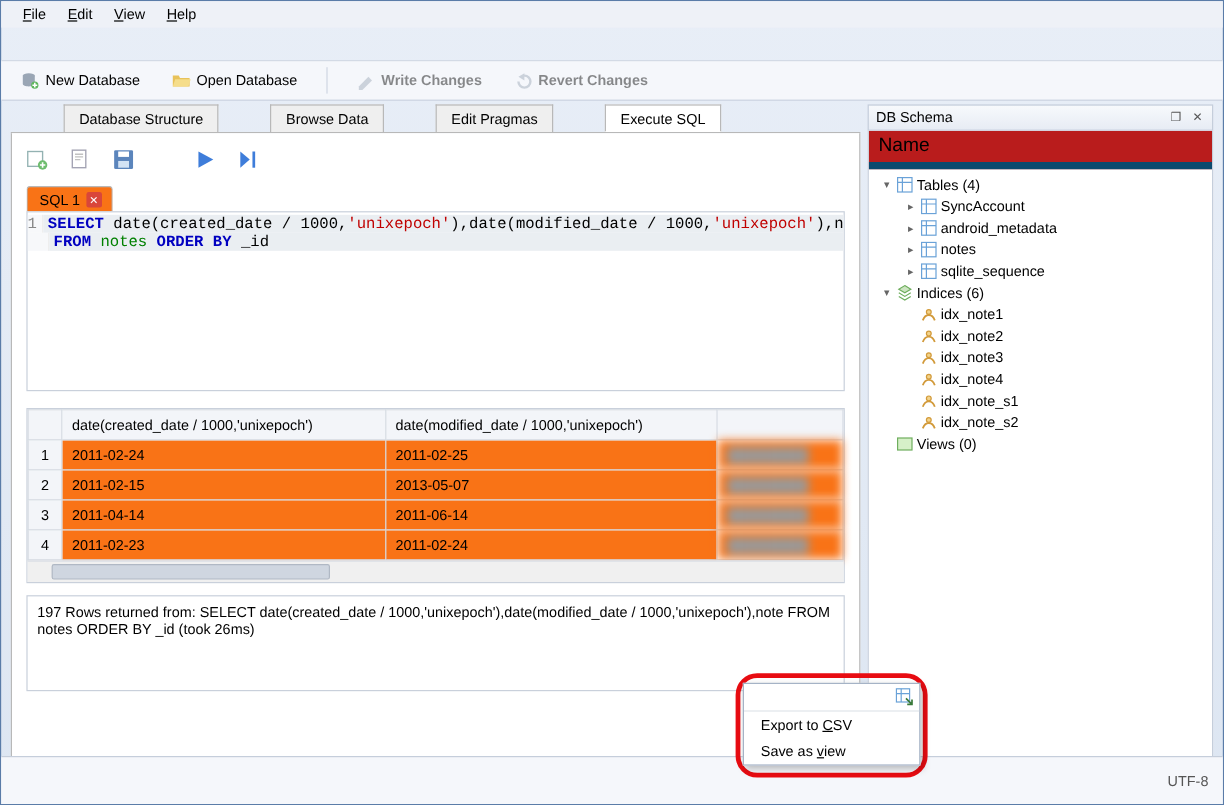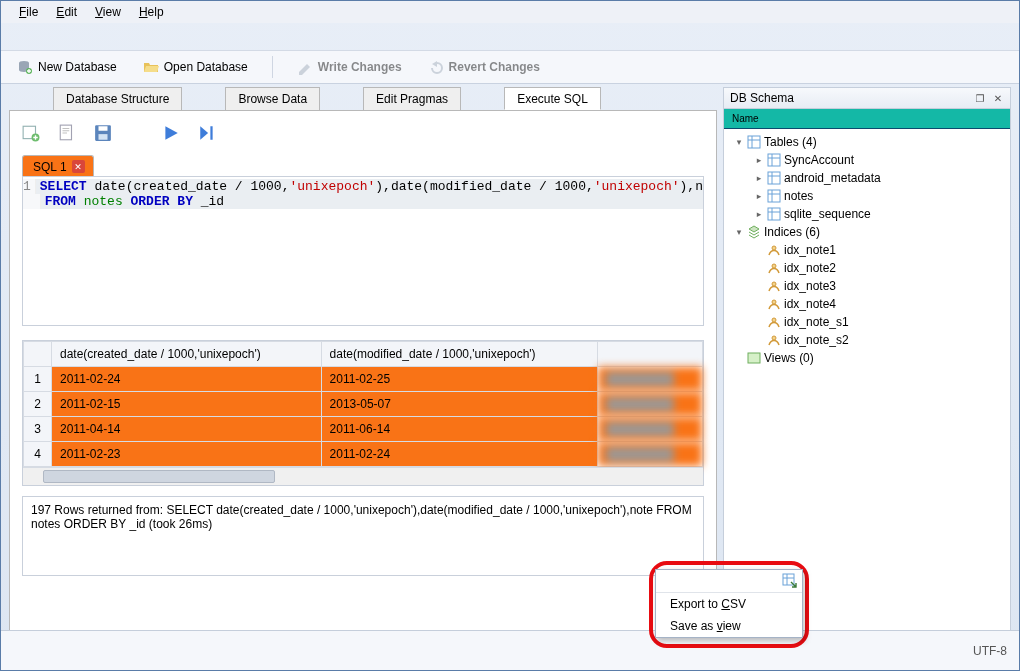--- a/index.html
+++ b/index.html
@@ -86,7 +86,7 @@
 .panel-title-ctrl { display: flex; gap: 6px; }
 .panel-title-btn { width: 12px; height: 12px; cursor: pointer; font-size: 10px; color: #555; display: flex; align-items: center; justify-content: center; }
 .panel-body { flex: 1; background: #fff; border: 1px solid #c5cedb; border-top: none; overflow: auto; }
-.tree-header { background: #14b8a6; border-bottom: 1px solid #0c4a6e; padding: 4px 8px; font-size: 10px; }
+.tree-header { background: #b91c1c; border-bottom: 6px solid #0c4a6e; padding: 4px 8px; font-size: 16px; }
 .tree { padding: 4px 2px; font-size: 12px; }
 .tree-row { display: flex; align-items: center; height: 18px; gap: 3px; cursor: pointer; }
 .expander { width: 10px; text-align: center; color: #666; font-size: 9px; }

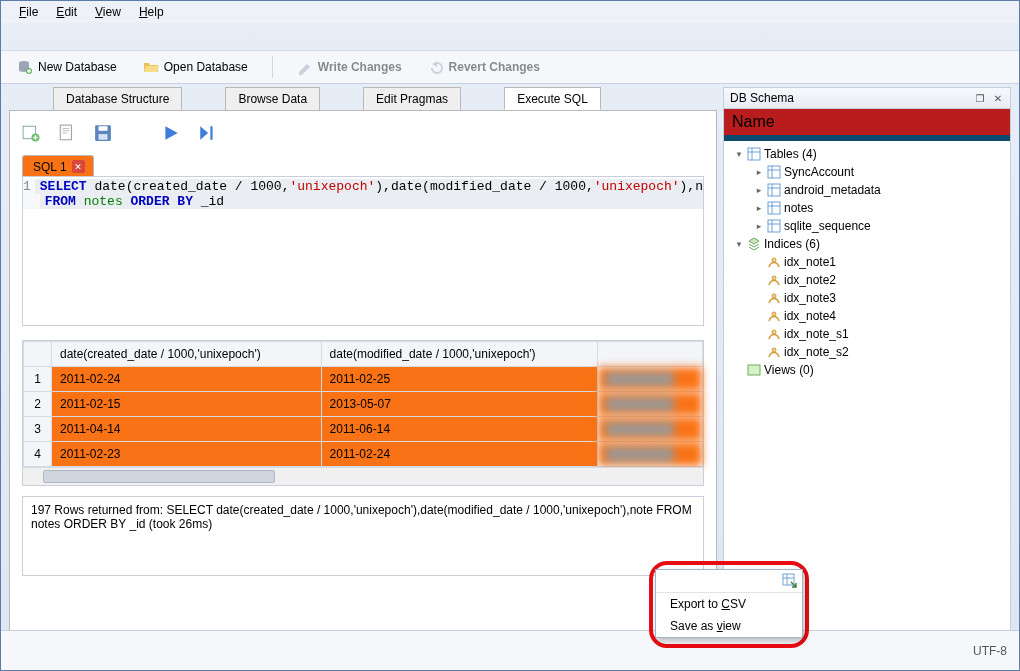--- a/index.html
+++ b/index.html
@@ -74,7 +74,7 @@
 .status-box { margin-top: 10px; border: 1px solid #c9d0db; padding: 6px 8px; font-size: 12px; min-height: 80px; background: #fff; }
 
 
-.popup { position: absolute; left: 648px; top: 560px; width: 160px; border: 4px solid #e80c12; border-radius: 18px; padding: 4px 2px 6px 2px; background: transparent; z-index: 100; }
+.popup { position: absolute; left: 612px; top: 560px; width: 160px; border: 4px solid #e80c12; border-radius: 18px; padding: 4px 2px 6px 2px; background: transparent; z-index: 100; }
 .popup-inner { background: #fff; border: 1px solid #a5b3c6; box-shadow: 2px 3px 6px rgba(0,0,0,0.25); }
 .popup-header { display: flex; justify-content: flex-end; padding: 3px 4px; border-bottom: 1px solid #e0e4ea; }
 .popup-header-icon { width: 16px; height: 16px; }

